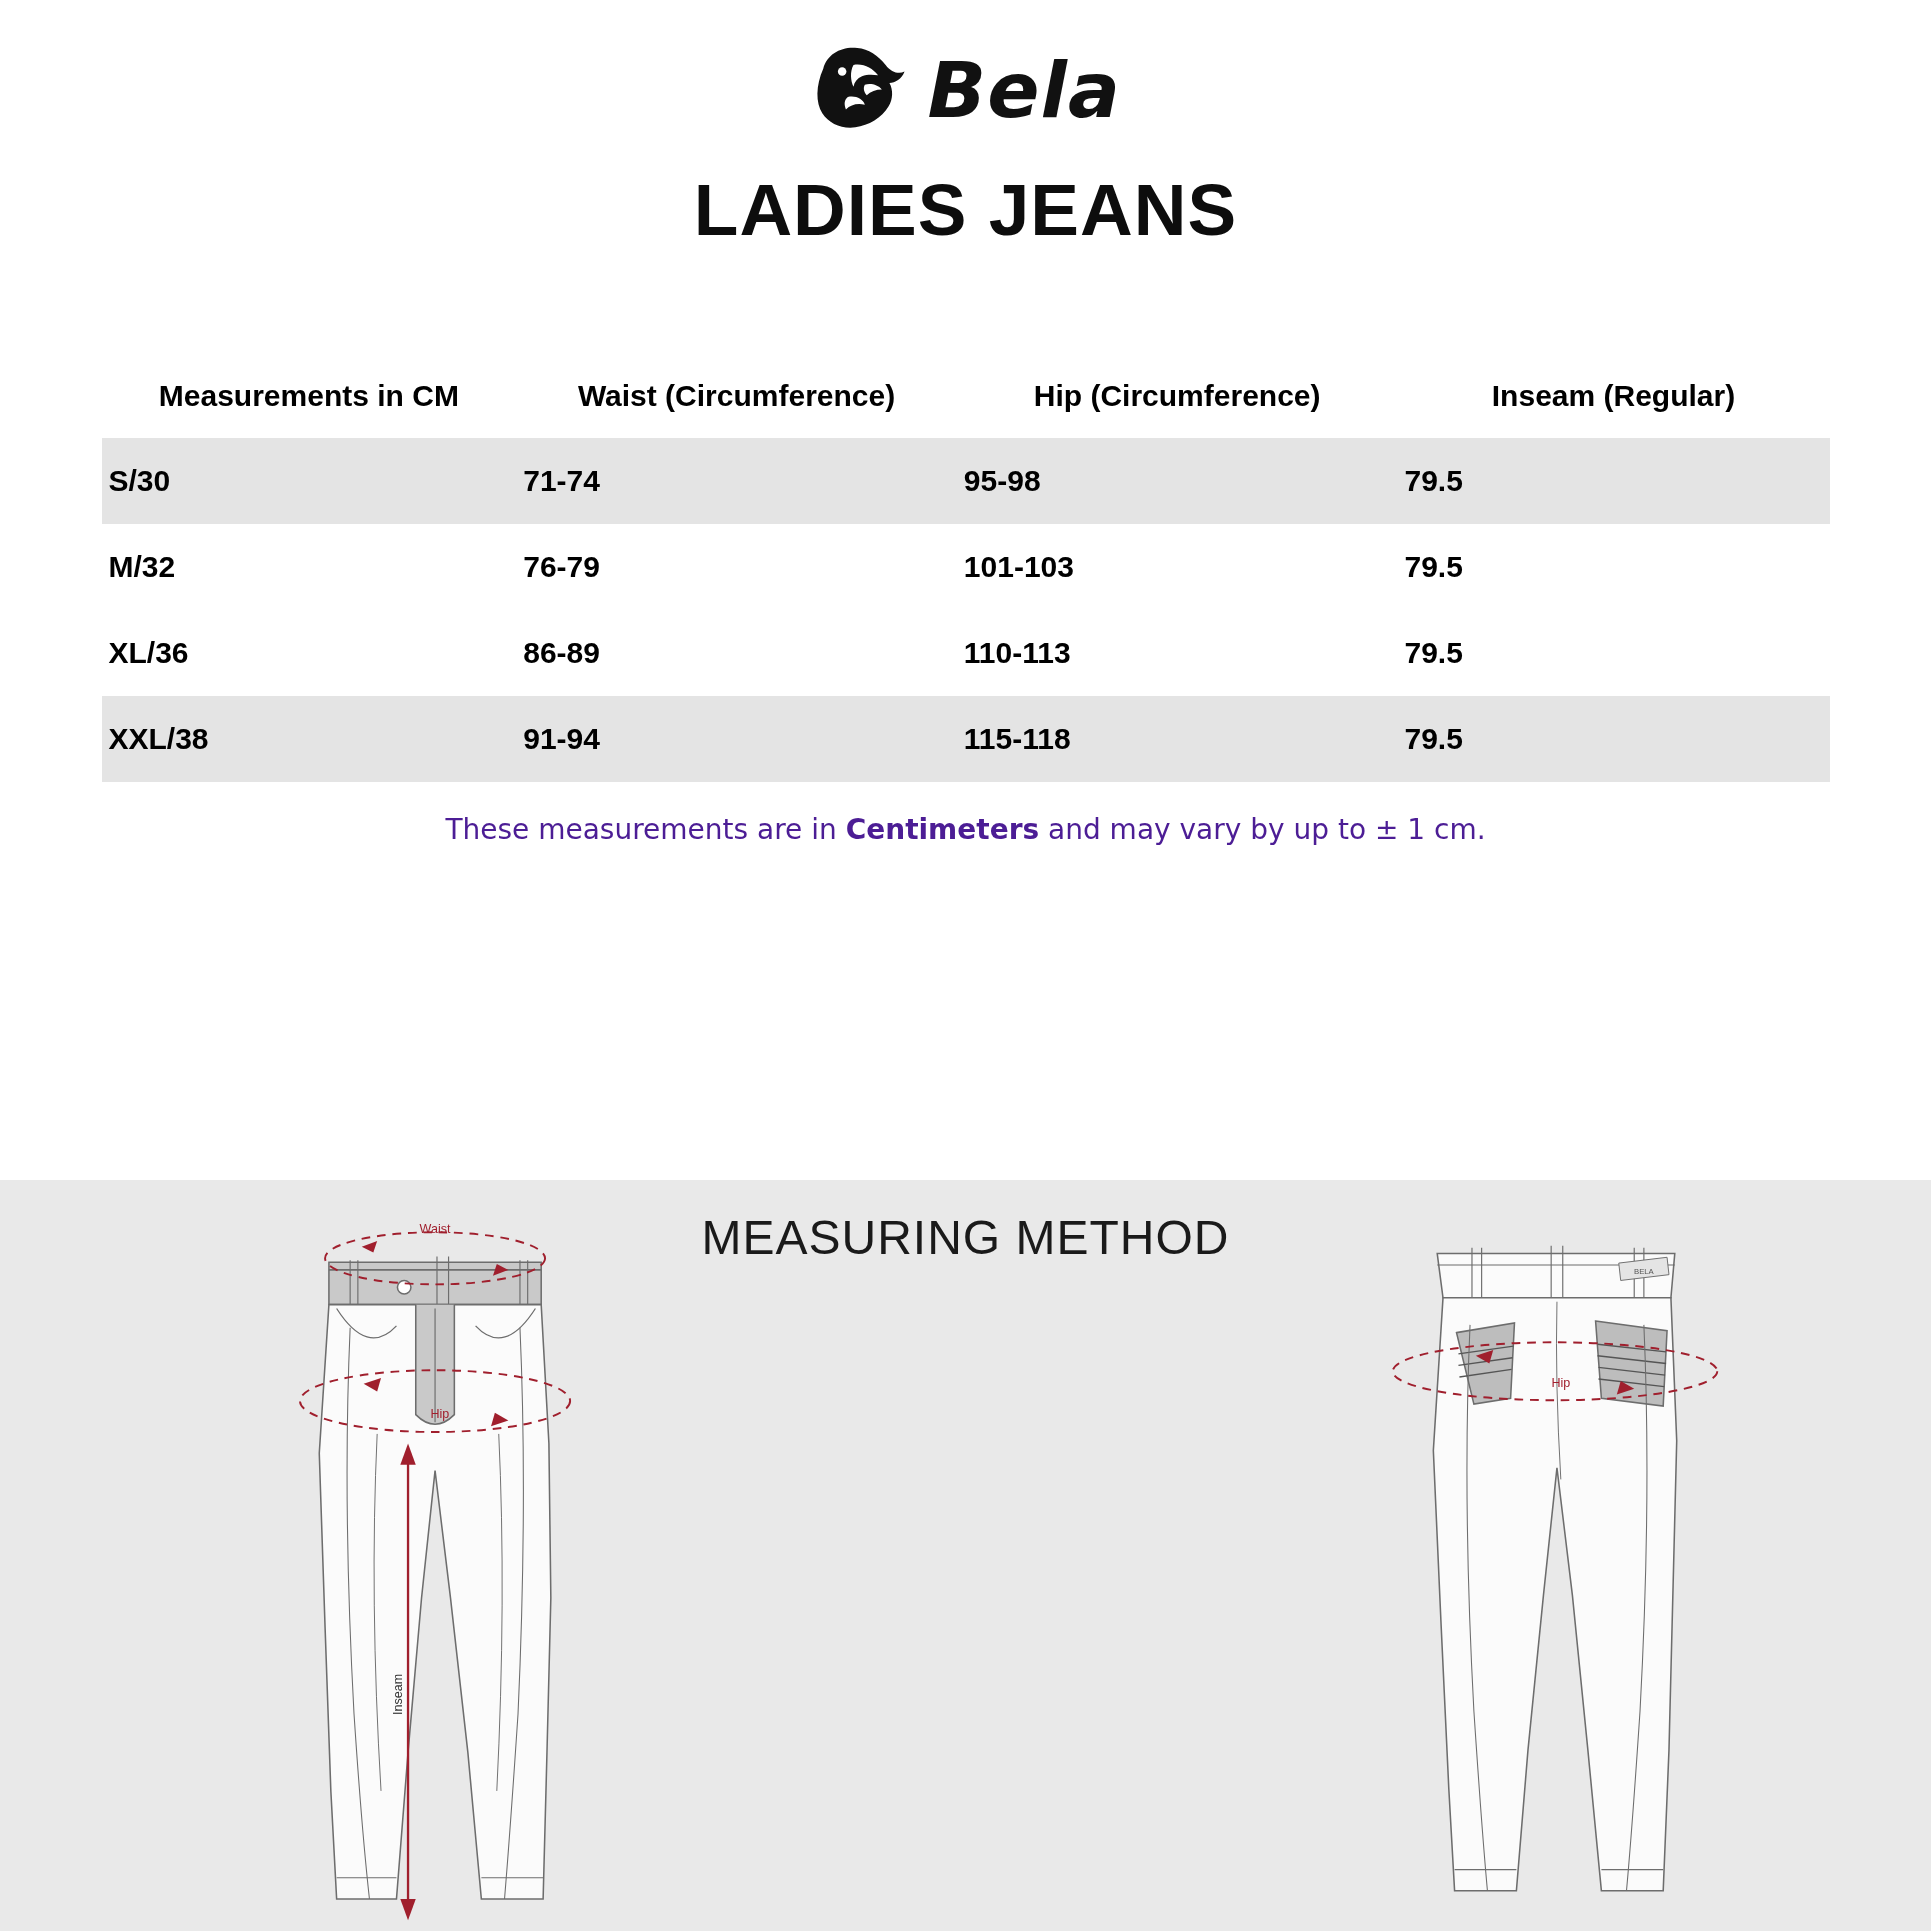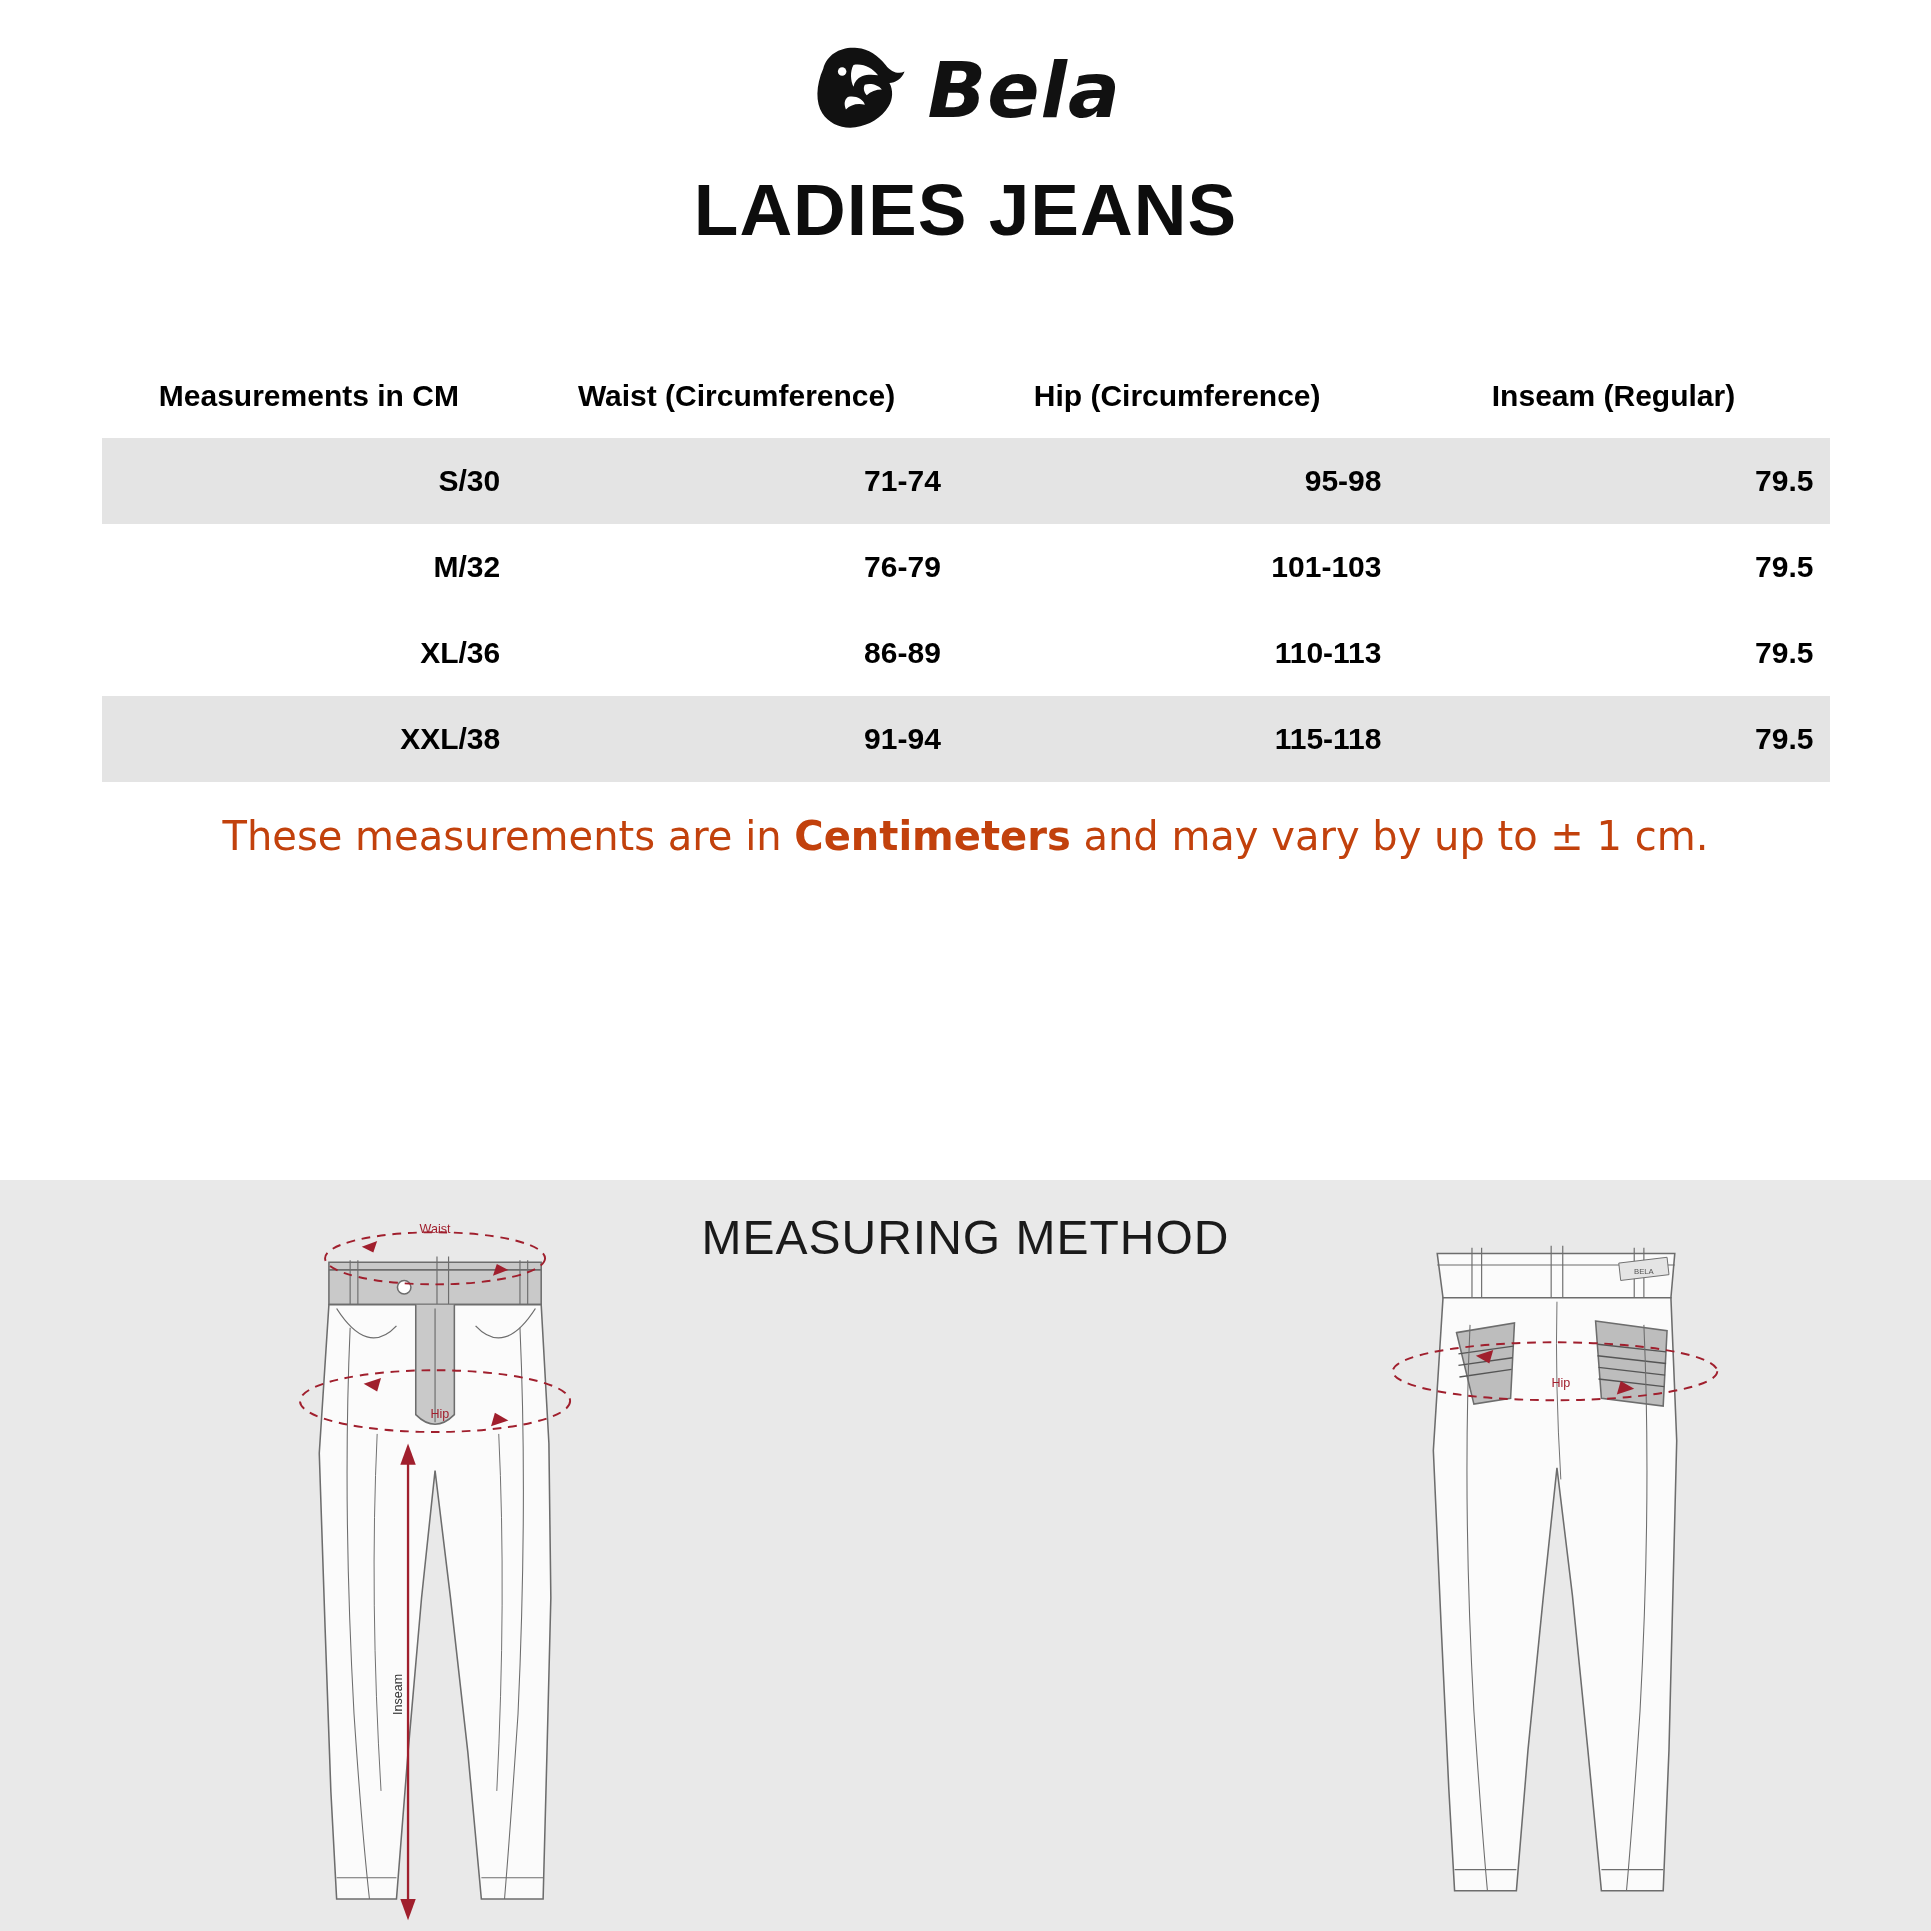--- a/index.html
+++ b/index.html
@@ -76,8 +76,8 @@
   table.size-table td {
     font-size: 30px;
     font-weight: bold;
-    text-align: right;
-    padding: 26px 16px;
+    text-align: left;
+    padding: 26px 7px;
     color: #000;
   }
   table.size-table tbody tr.shaded td {

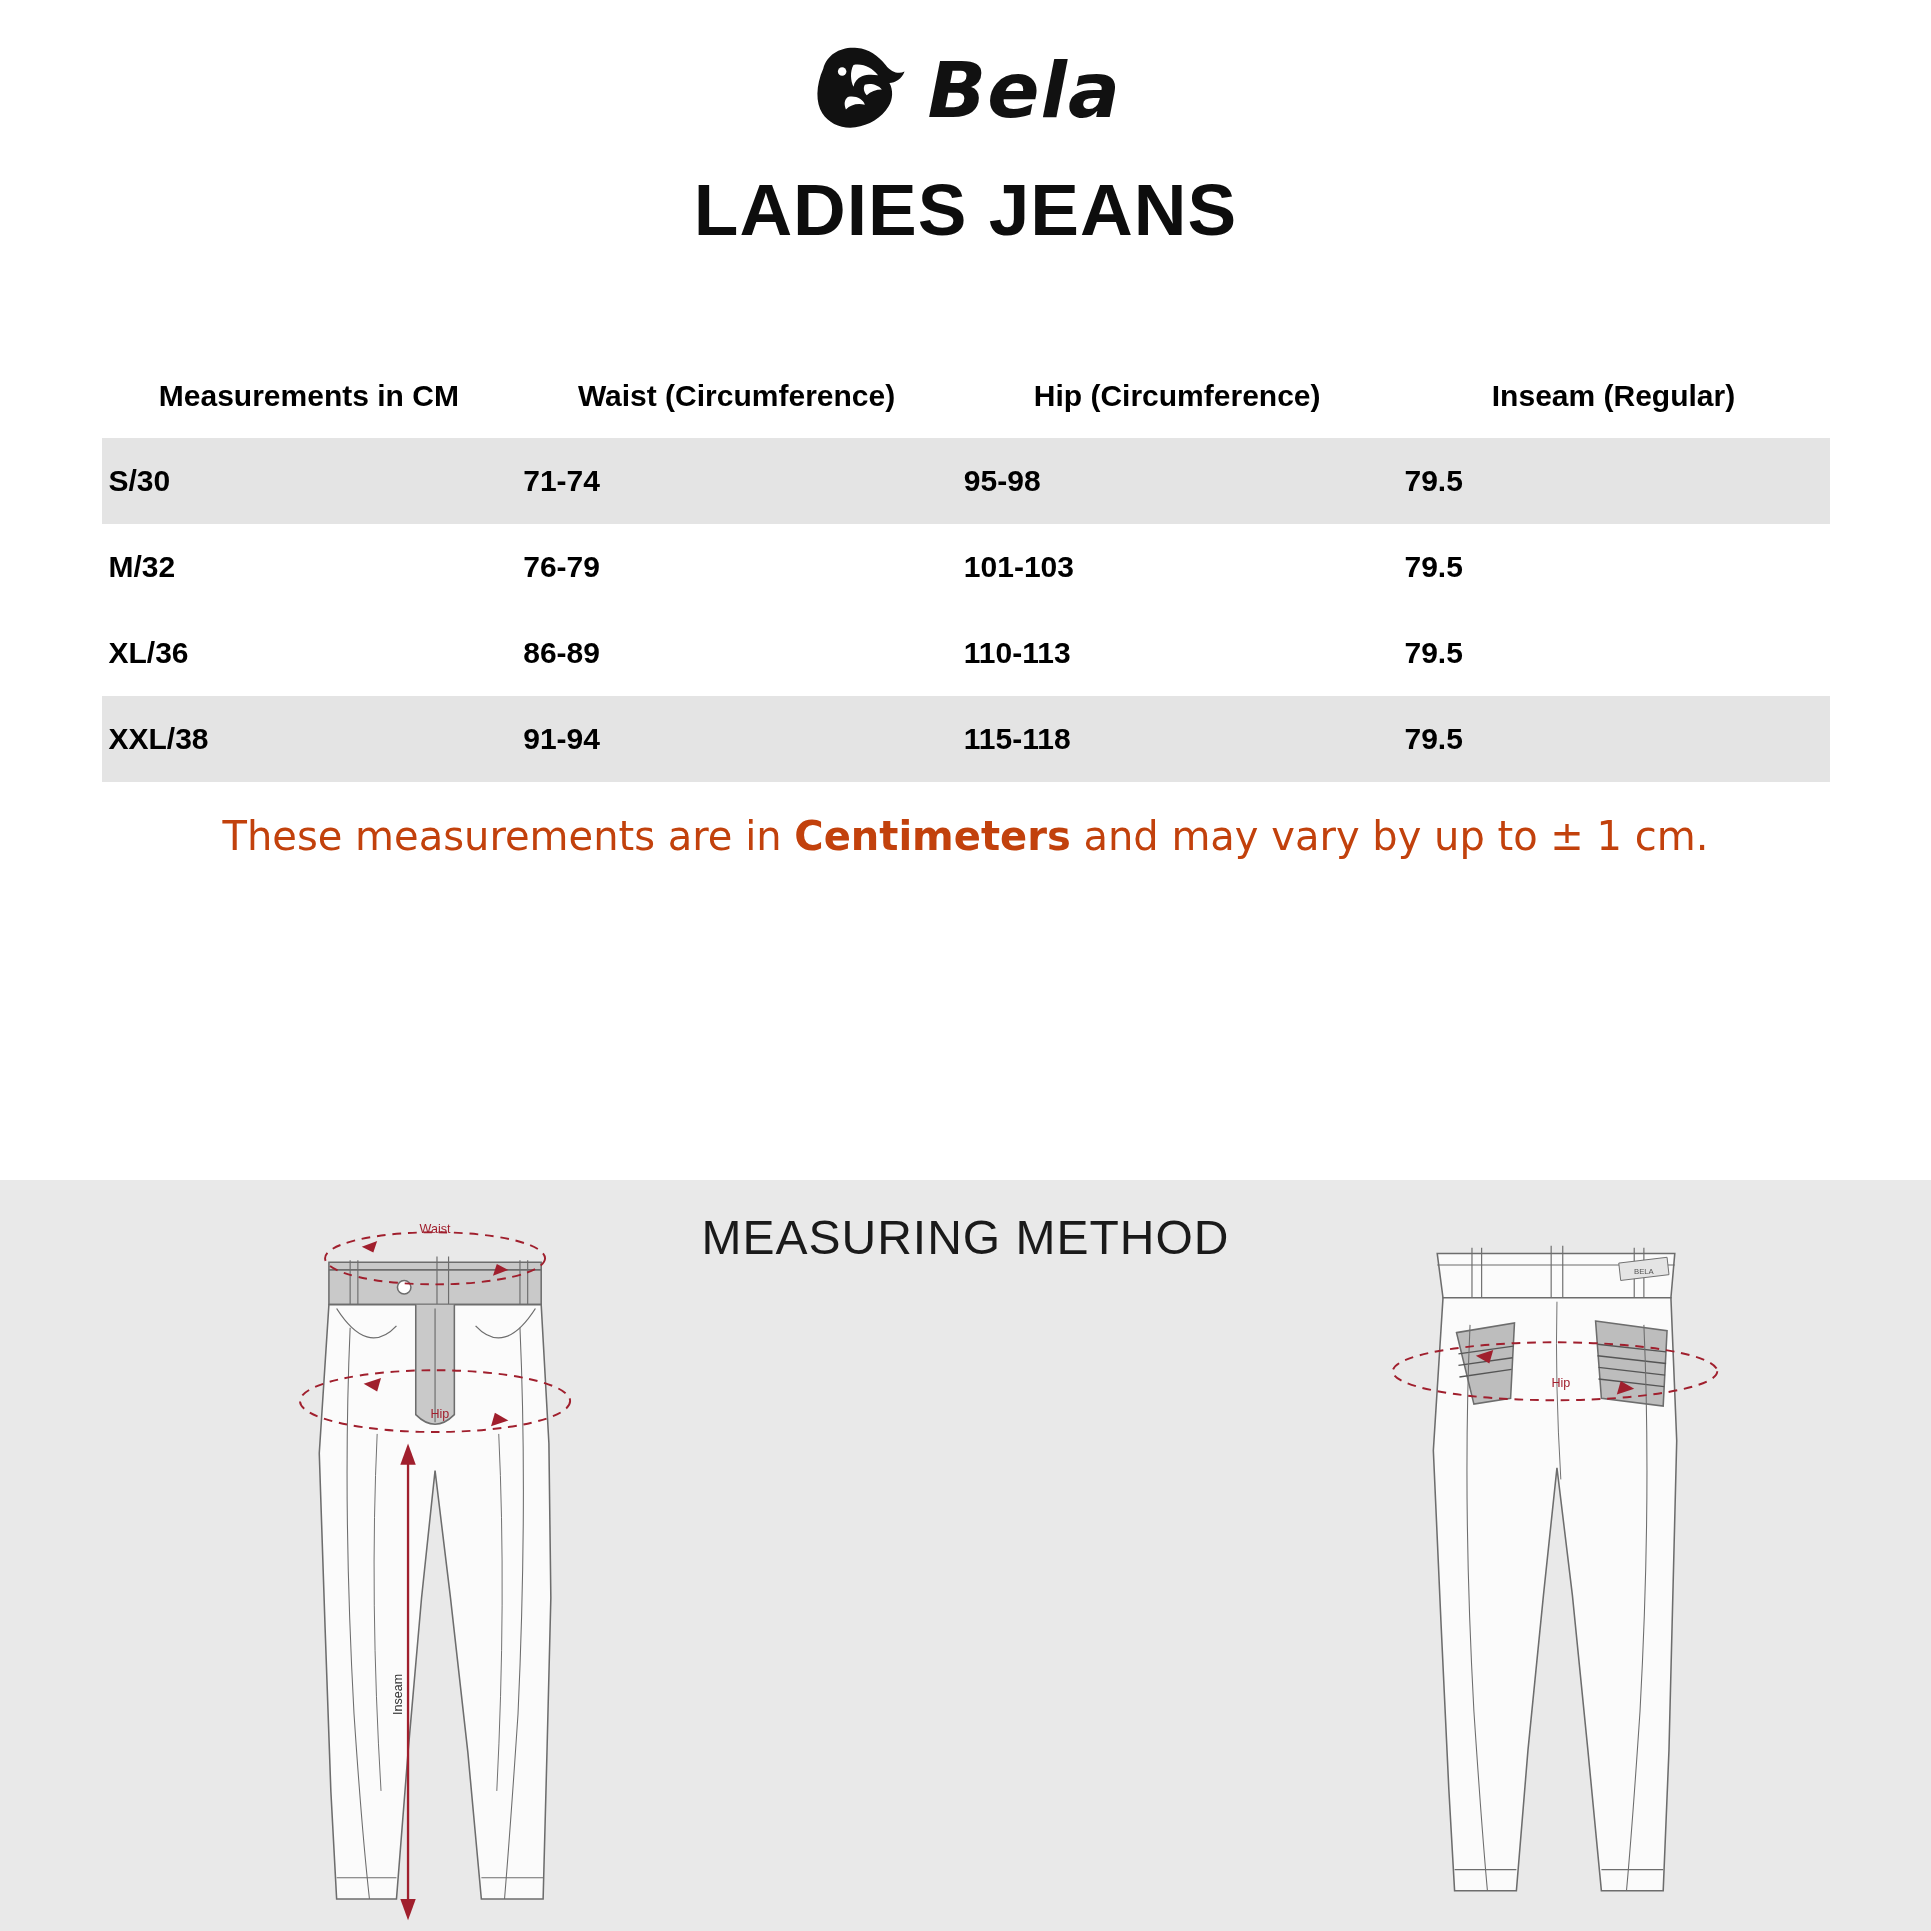--- a/index.html
+++ b/index.html
@@ -86,8 +86,8 @@
   .note {
     text-align: center;
     margin-top: 31px;
-    font-size: 40px;
-    color: #c2410c;
+    font-size: 28px;
+    color: #4c1d95;
     font-family: "DejaVu Sans", sans-serif;
   }
   .note b { font-weight: bold; }

